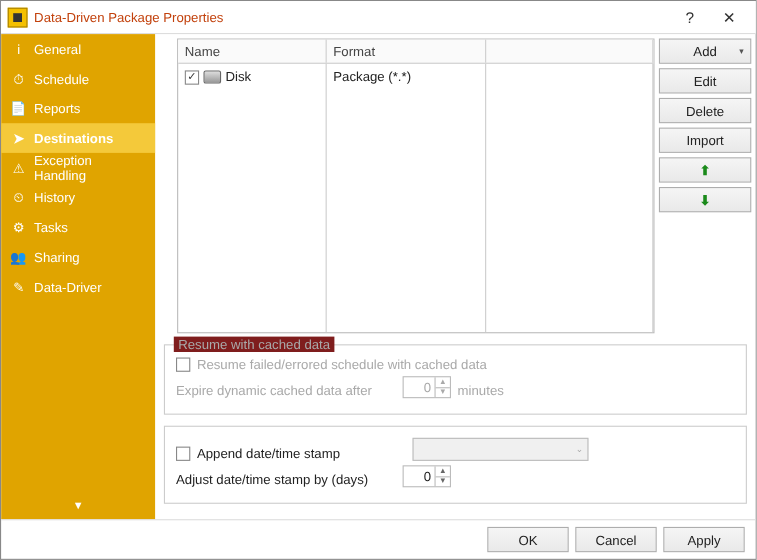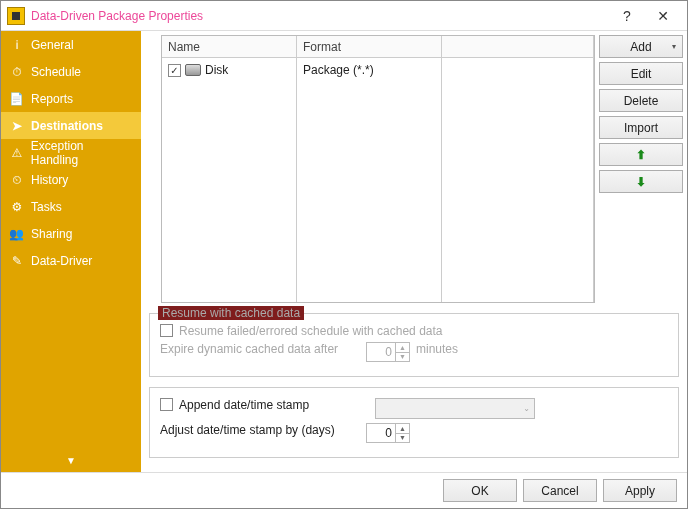--- a/index.html
+++ b/index.html
@@ -8,7 +8,7 @@
   .titlebar { height:30px; background:#fff; border-bottom:1px solid #ddd; display:flex; align-items:center; padding:0 6px; }
   .titlebar .app-icon { width:18px; height:18px; background:#f4c000; border:1px solid #a88000; margin-right:6px; display:flex; align-items:center; justify-content:center; }
   .titlebar .app-icon .inner { width:8px; height:8px; background:#333; }
-  .titlebar .title { flex:1; font-size:12px; color:#ec4899; }
+  .titlebar .title { flex:1; font-size:12px; color:#c2410c; }
   .titlebar .ctl { width:36px; height:30px; display:flex; align-items:center; justify-content:center; font-size:14px; color:#333; }
   .body { flex:1; display:flex; overflow:hidden; }
   .sidebar { width:140px; background:#e0a400; display:flex; flex-direction:column; position:relative; }

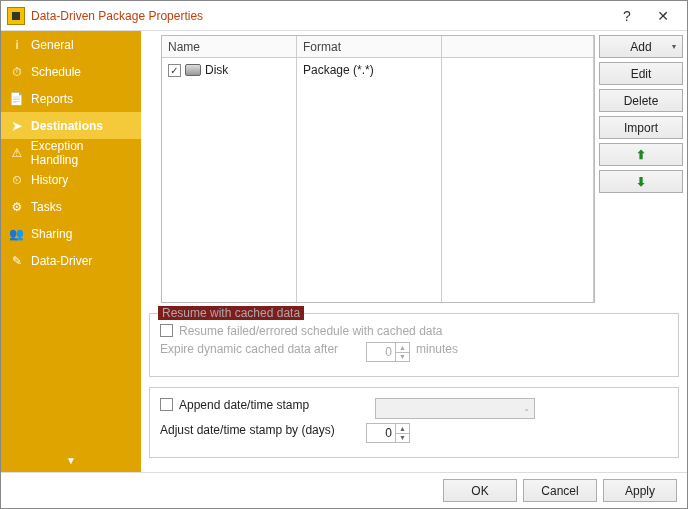--- a/index.html
+++ b/index.html
@@ -35,7 +35,7 @@
   .fieldset { border:1px solid #ccc; padding:6px 10px 10px 10px; margin-bottom:10px; position:relative; }
   .fieldset .legend { position:absolute; top:-8px; left:8px; background:#7f1d1d; padding:0 4px; font-size:12px; }
   .disabled, .disabled * { color:#a9a9a9 !important; }
-  .row { display:flex; align-items:flex-start; gap:6px; margin:4px 0; font-size:12px; }
+  .row { display:flex; align-items:flex-end; gap:6px; margin:4px 0; font-size:12px; }
   .spin { width:44px; height:20px; border:1px solid #bbb; display:flex; }
   .spin input { width:28px; border:none; text-align:right; padding:0 3px; font-size:12px; background:transparent; color:inherit; }
   .spin .spinbtns { width:15px; display:flex; flex-direction:column; border-left:1px solid #bbb; }

